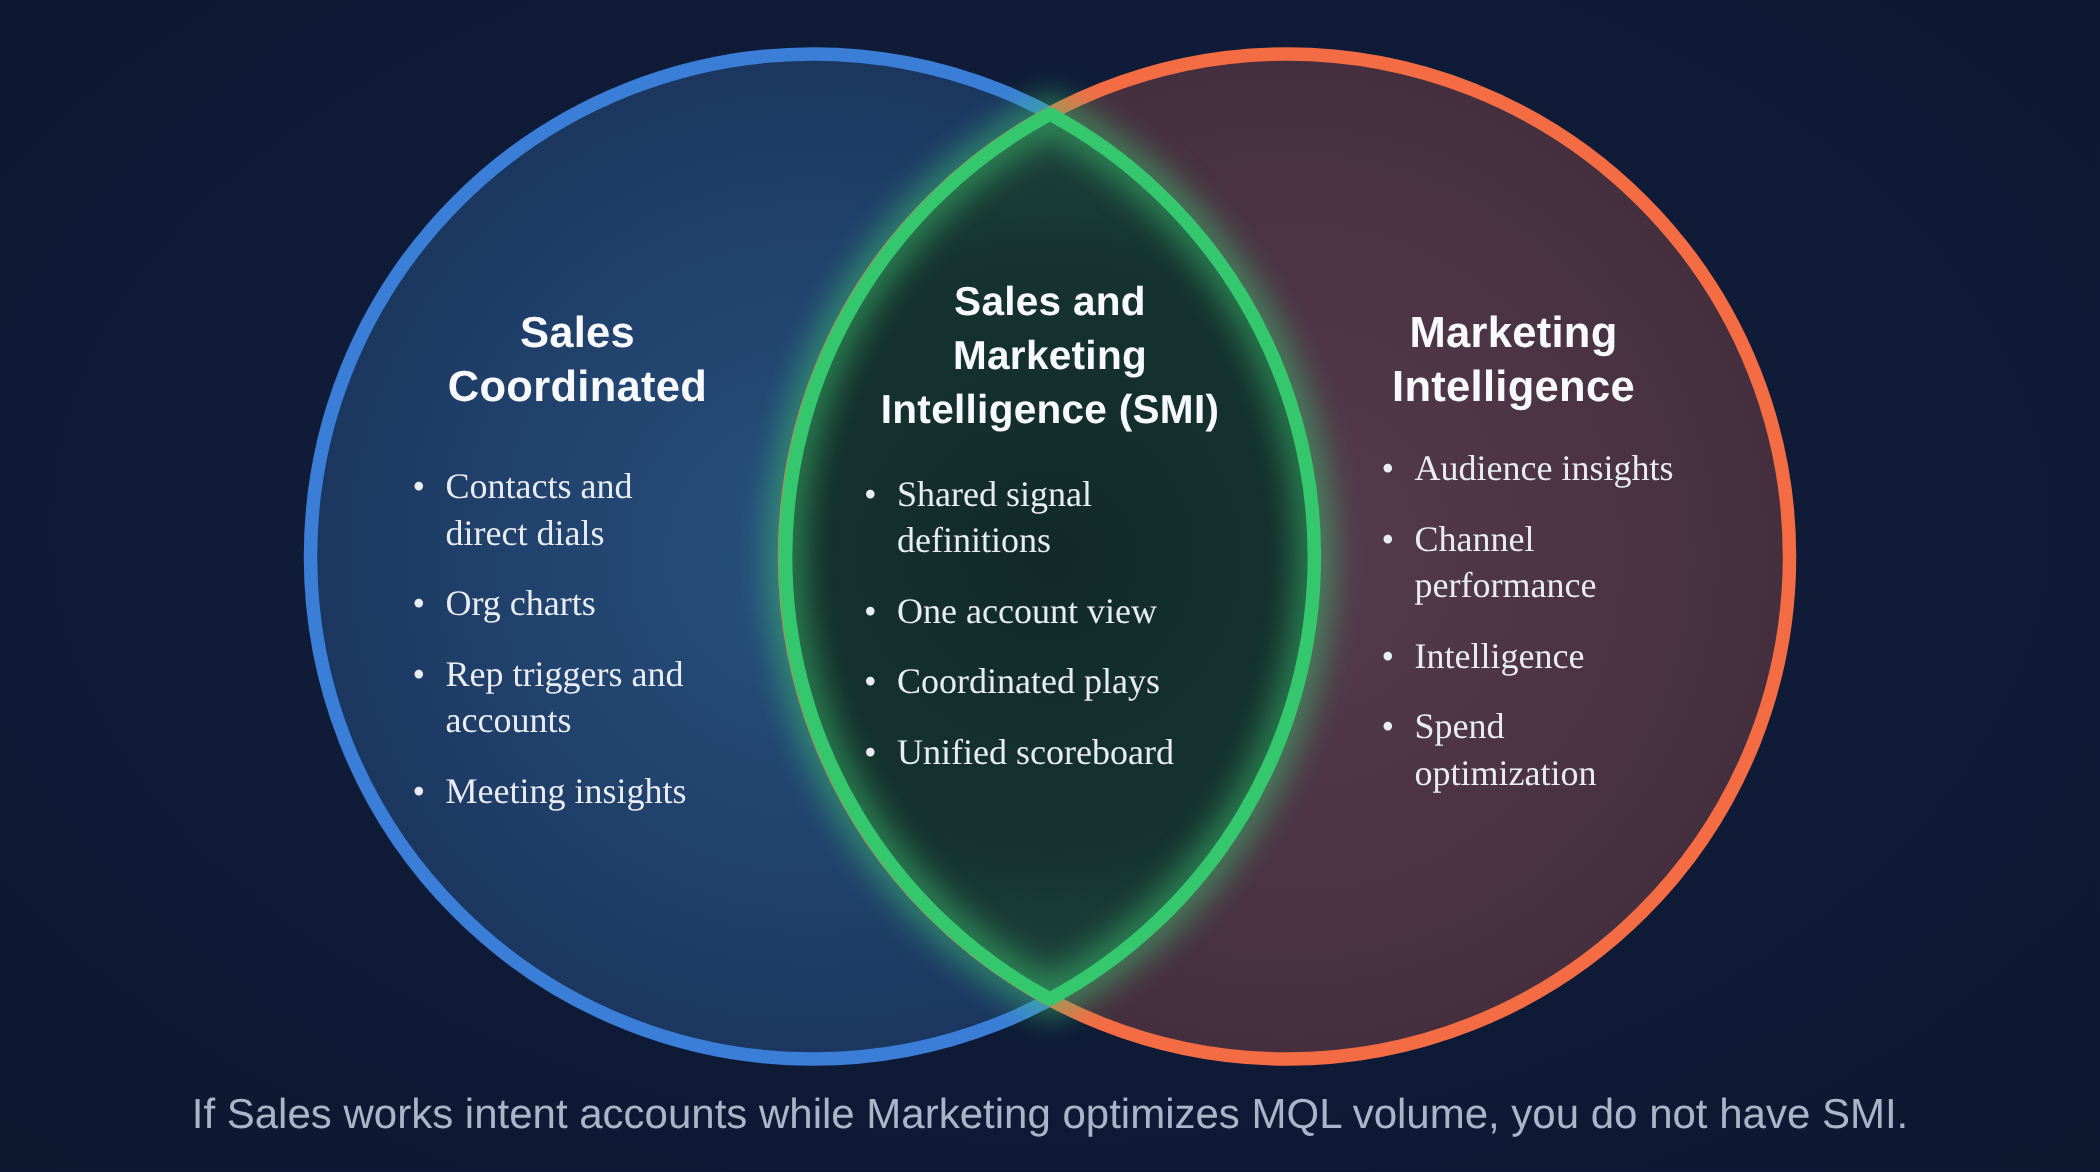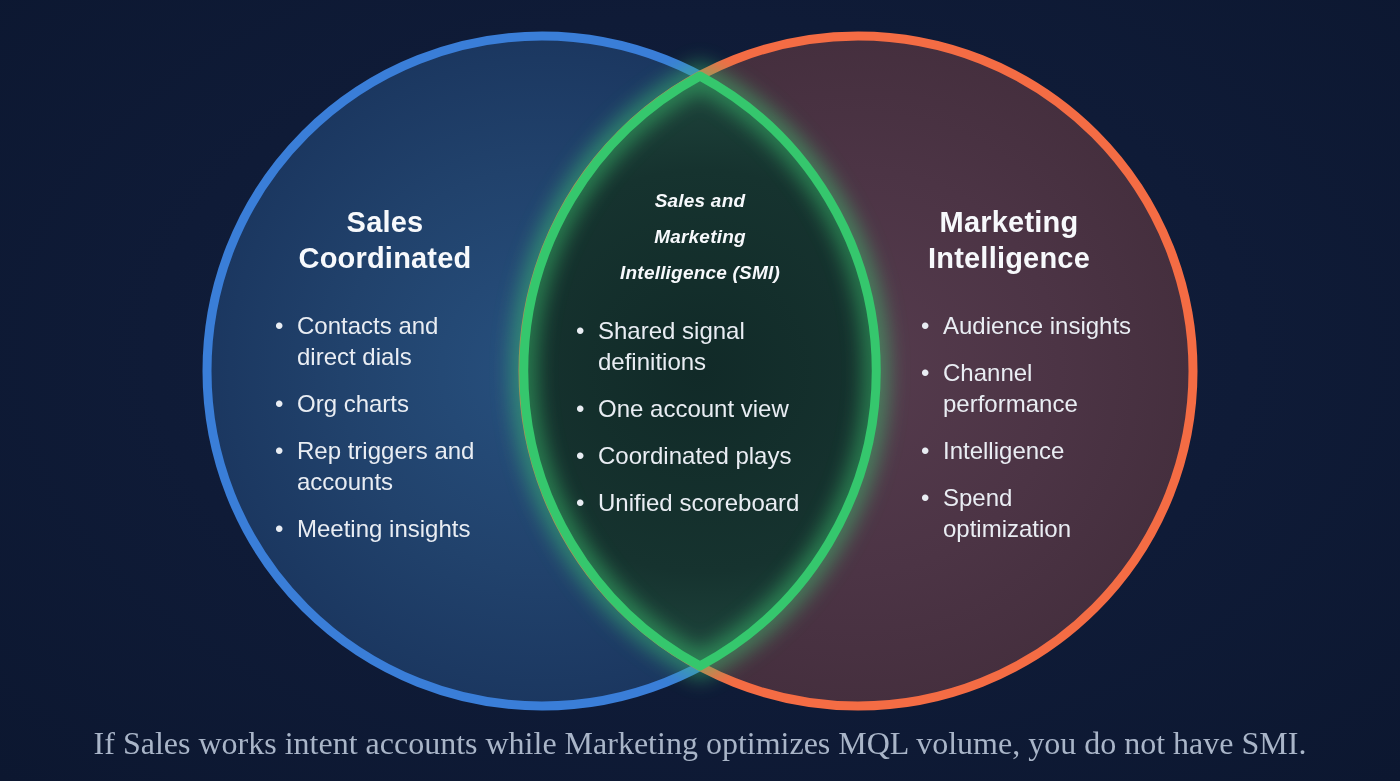--- a/index.html
+++ b/index.html
@@ -25,7 +25,7 @@
     color: #f7f9fc;
     letter-spacing: 0.2px;
   }
-  .circle-title.center { font-size: 19px; font-style: italic; }
+  .circle-title.center { font-size: 27px; }
 
   .bullet-list { list-style: none; }
   .bullet-list li {

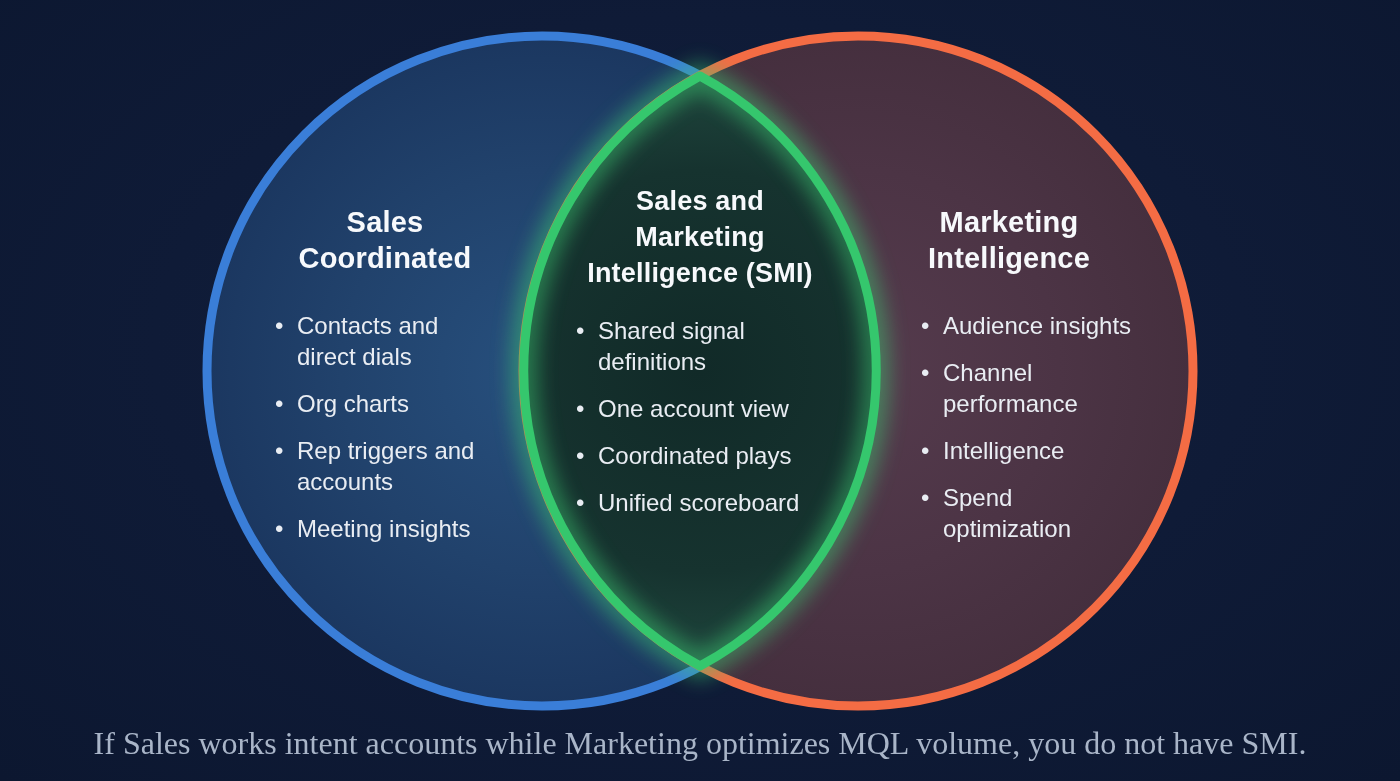--- a/index.html
+++ b/index.html
@@ -36,6 +36,7 @@
     margin-bottom: 16px;
     white-space: pre-line;
     color: #e9edf3;
+    font-family: Liberation Serif, serif;
   }
   .bullet-list li::before {
     content: "\2022";

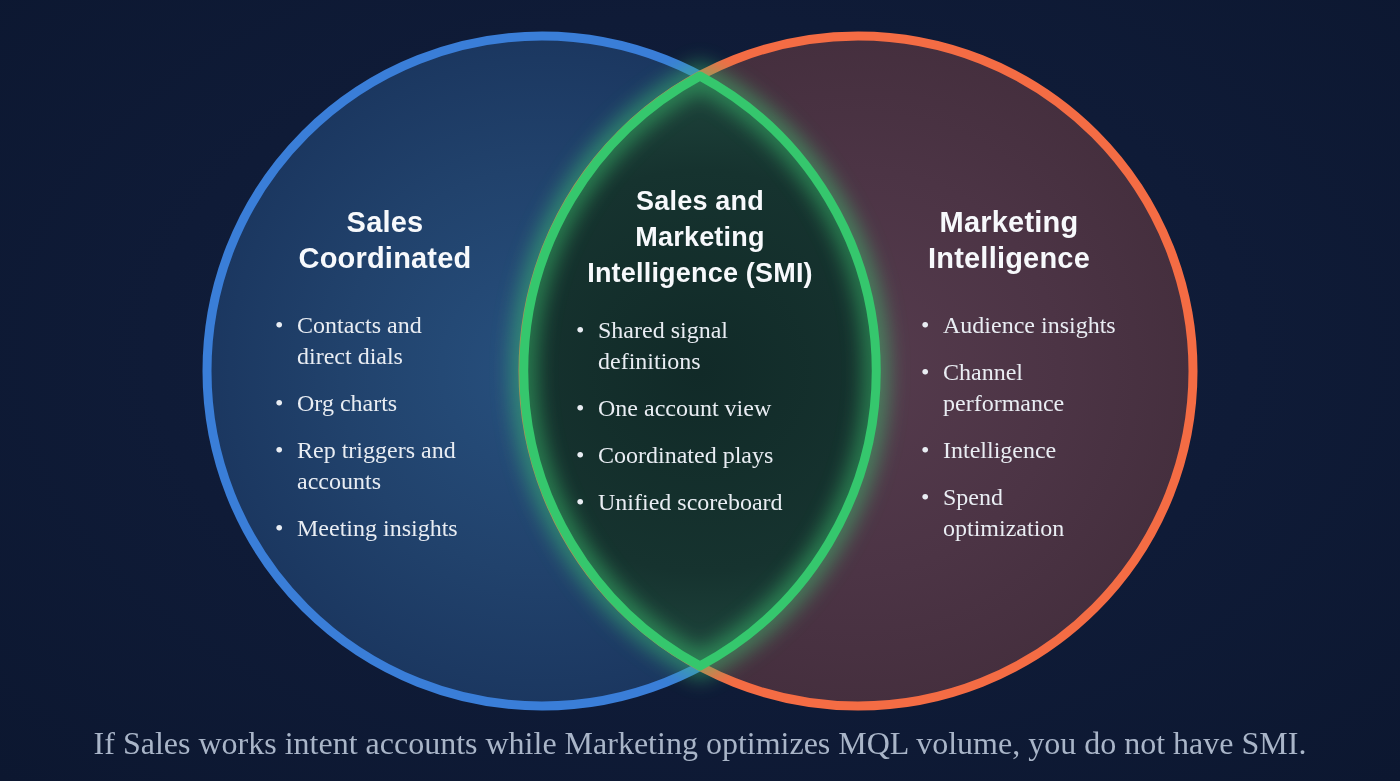--- a/index.html
+++ b/index.html
@@ -117,7 +117,7 @@
 
   <div class="overlay circle-title" style="left:859px; top:204px; width:300px;">Marketing
 Intelligence</div>
-  <ul class="overlay bullet-list" style="left:921px; top:310px; width:230px;">
+  <ul class="overlay bullet-list" style="left:921px; top:298px; width:230px;">
     <li>Audience insights</li>
     <li>Channel
 performance</li>

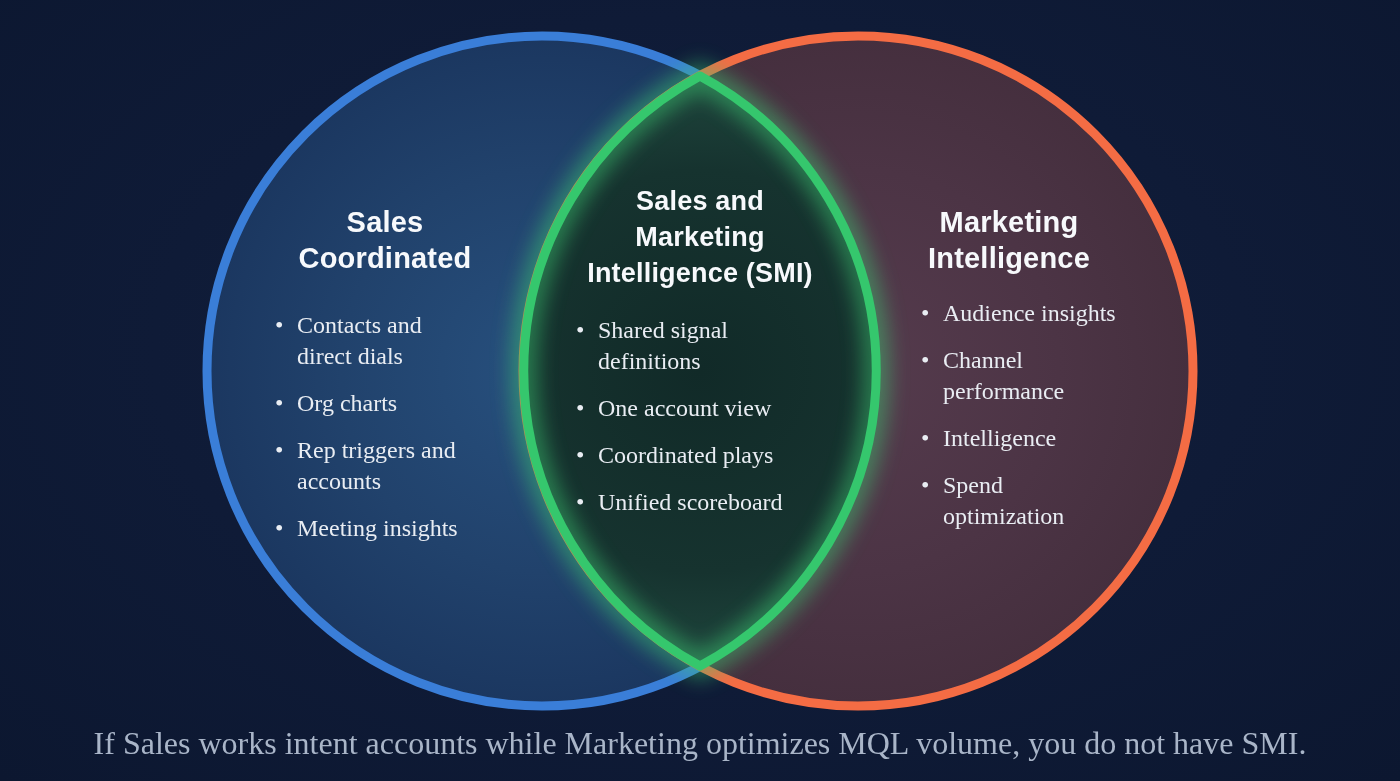--- a/index.html
+++ b/index.html
@@ -52,10 +52,9 @@
     top: 726px;
     width: 1400px;
     text-align: center;
-    font-size: 32px;
+    font-size: 28px;
     line-height: 34px;
     color: #a9b5c8;
-    font-family: Liberation Serif, serif;
   }
 </style>
 </head>

